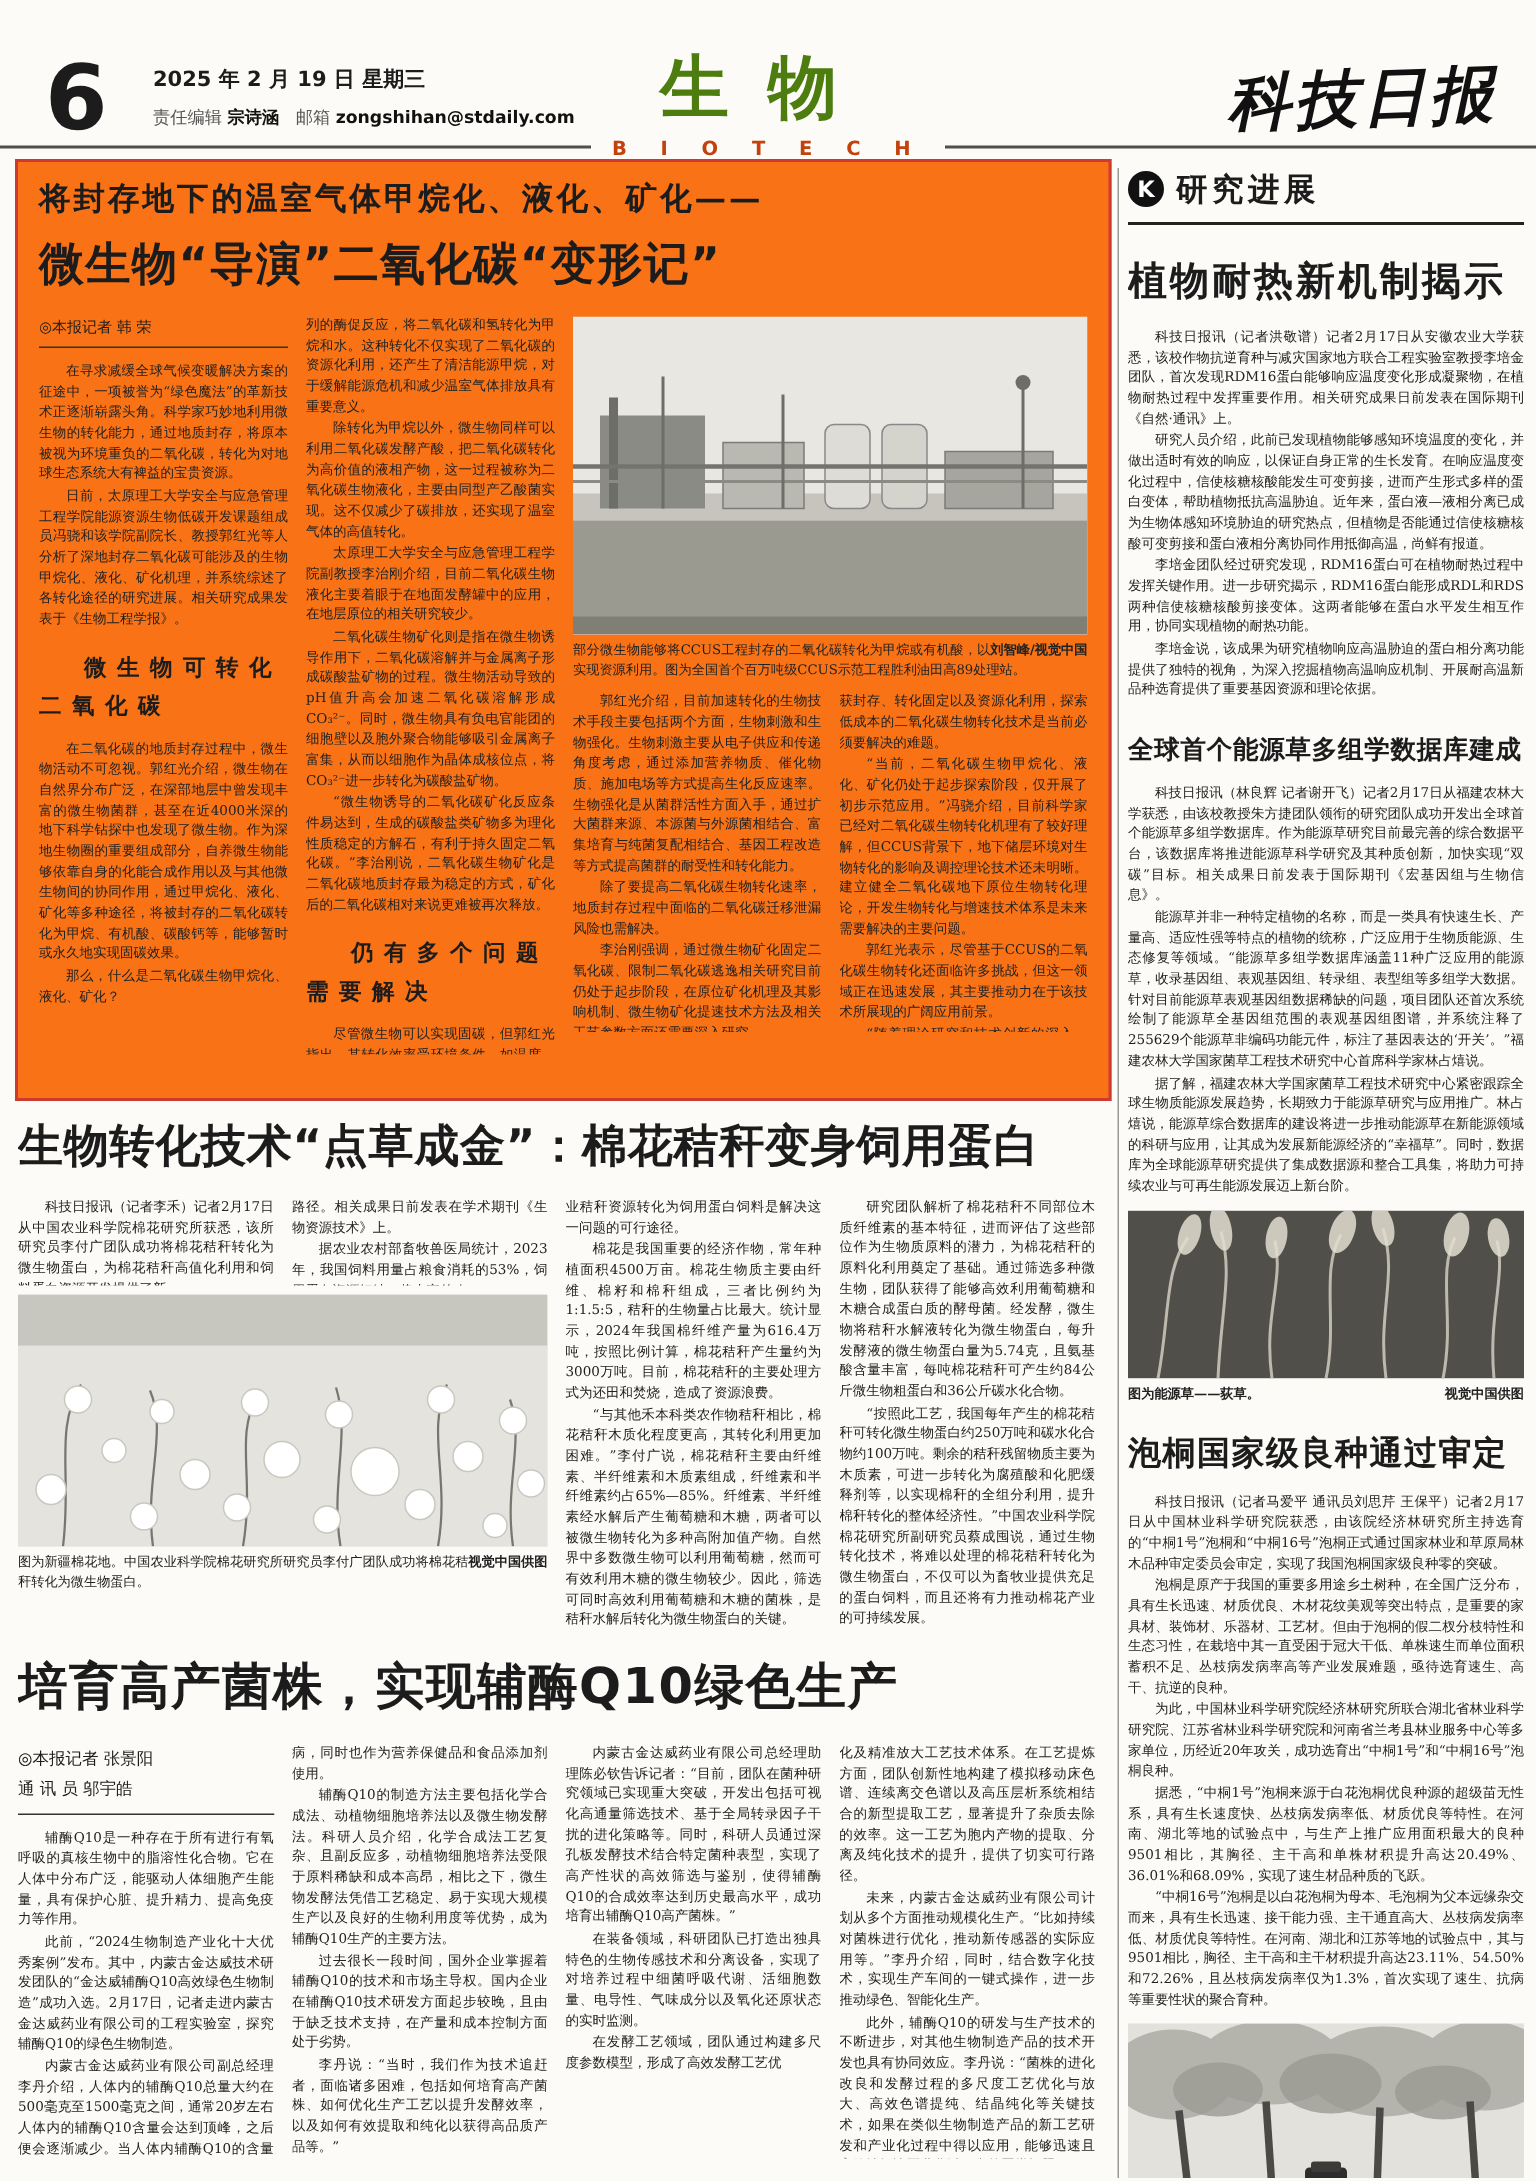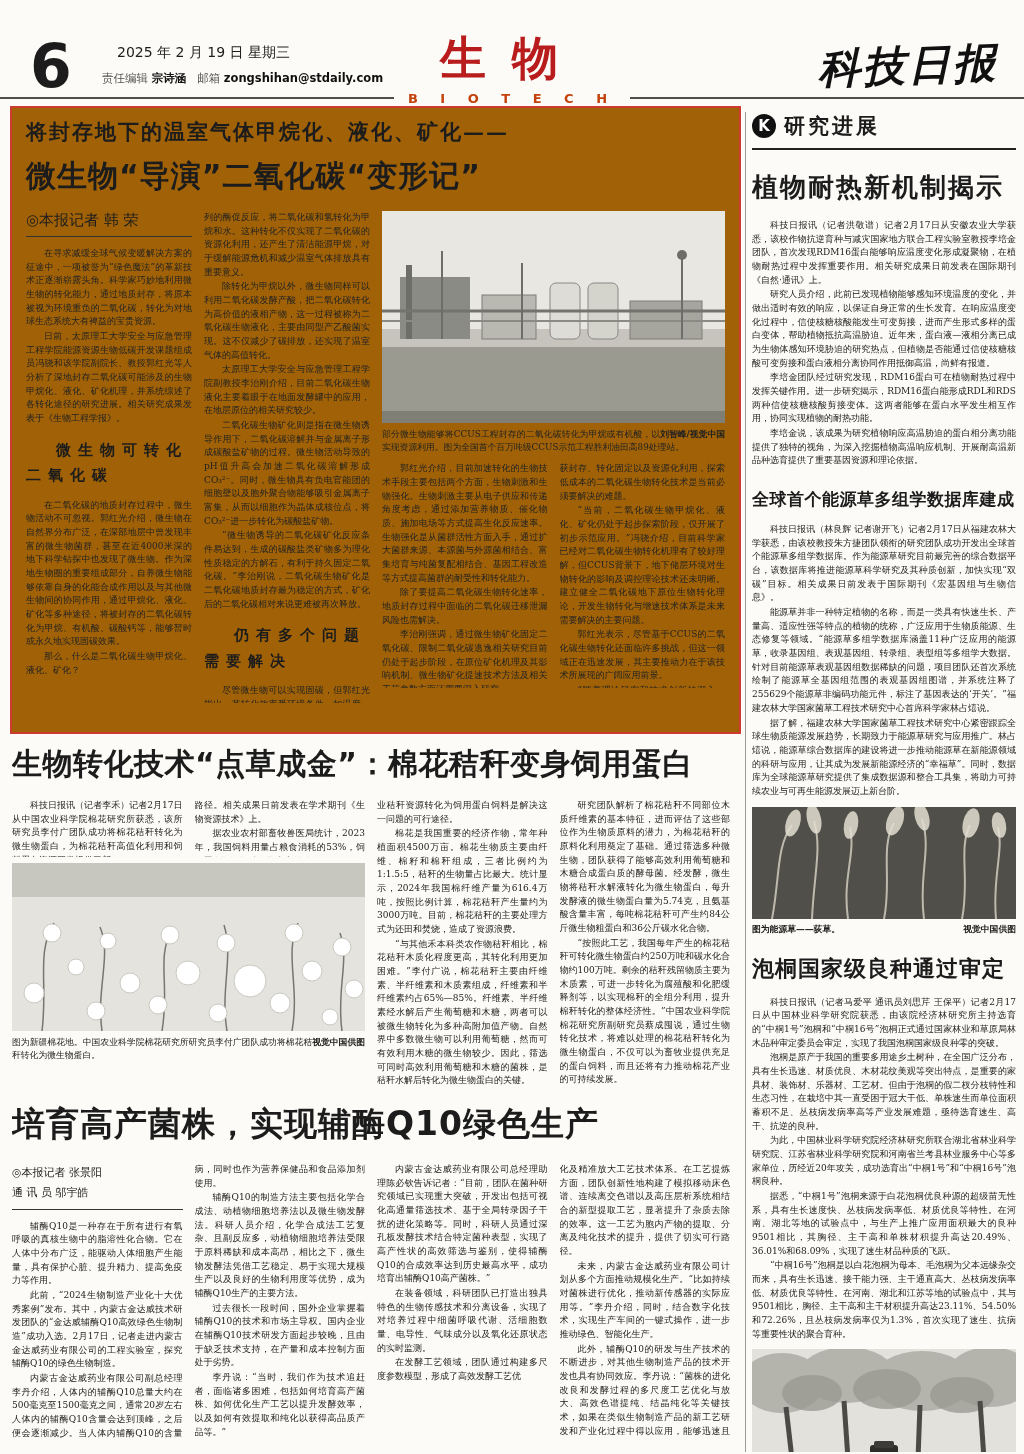--- a/index.html
+++ b/index.html
@@ -9,7 +9,7 @@
   .pagenum{position:absolute;left:30px;top:36px;font-family:"DejaVu Sans",sans-serif;
            font-weight:900;font-size:60px;line-height:1;}
   .dateblock{position:absolute;left:102px;top:44px;}
-  .dateline{font-family:"DejaVu Sans",sans-serif;font-weight:400;font-size:14px;margin-left:15px;}
+  .dateline{font-family:"DejaVu Sans",sans-serif;font-weight:700;font-size:14px;}
   .editline{margin-top:9px;font-size:11.5px;color:#555;}
   .editline b{color:#111;font-family:"DejaVu Sans",sans-serif;}
   .secwrap{position:absolute;left:0;right:0;top:28px;text-align:center;}

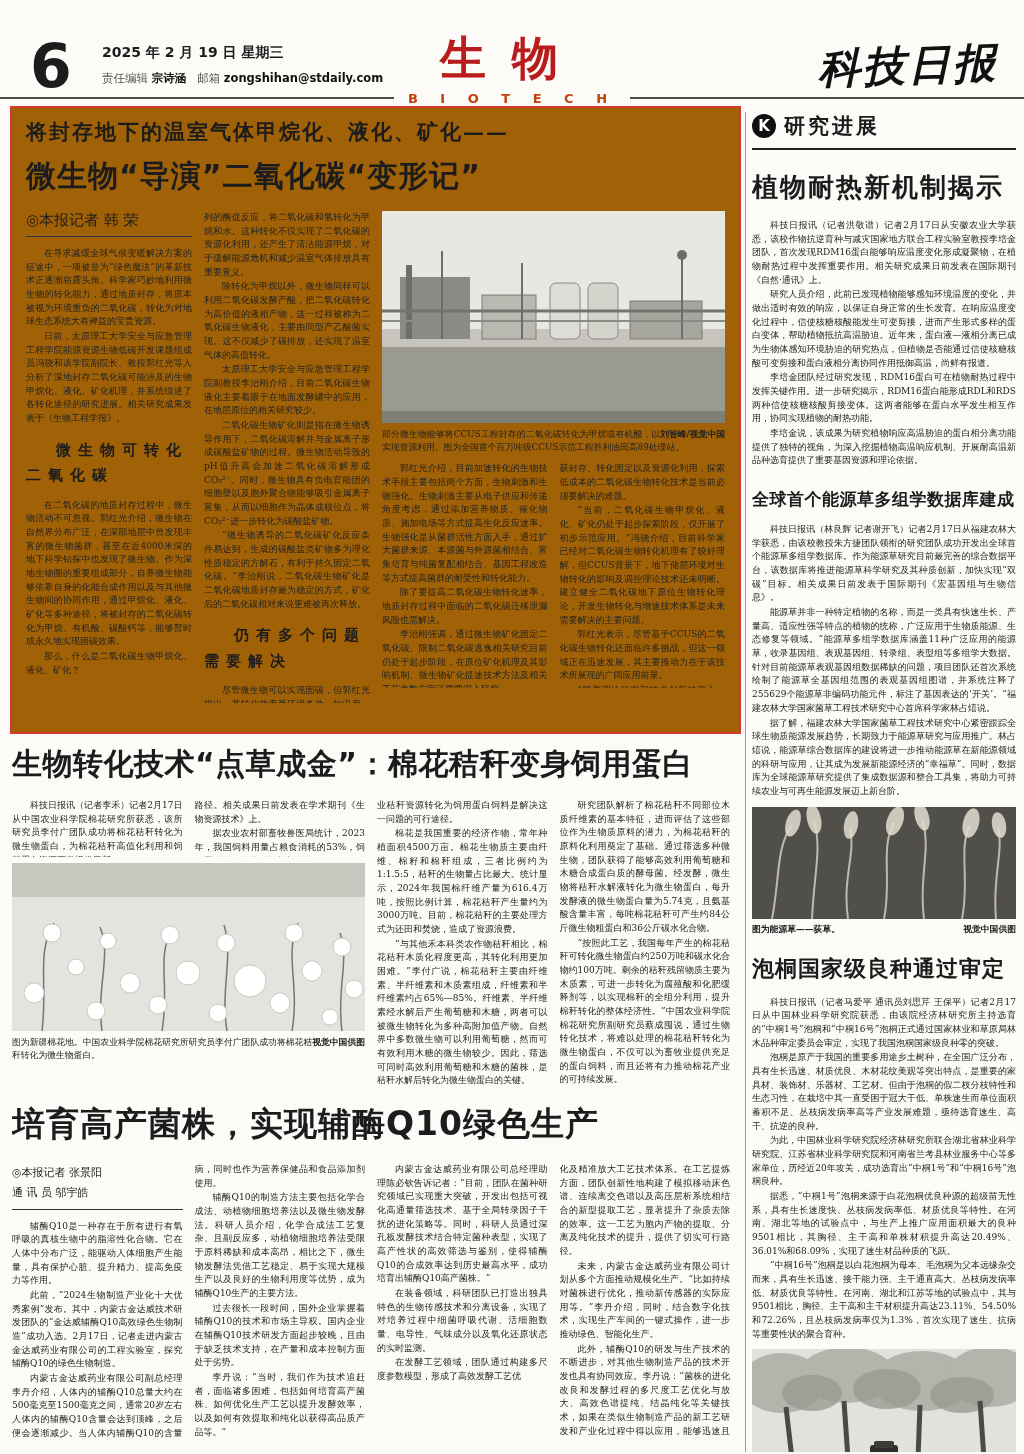--- a/index.html
+++ b/index.html
@@ -14,7 +14,7 @@
   .editline b{color:#111;font-family:"DejaVu Sans",sans-serif;}
   .secwrap{position:absolute;left:0;right:0;top:28px;text-align:center;}
   .sec-cn{font-family:"DejaVu Sans",sans-serif;font-weight:900;font-size:46px;
-          letter-spacing:26px;color:#b91c1c;text-indent:26px;}
+          letter-spacing:26px;color:#4d7c0f;text-indent:26px;}
   .hdr-rule{position:absolute;left:0;right:0;top:97px;height:2px;background:#4e4e4e;}
   .sec-en{position:absolute;left:0;right:0;top:88px;text-align:center;}
   .sec-en span{display:inline-block;background:#fcfbf7;padding:0 14px;

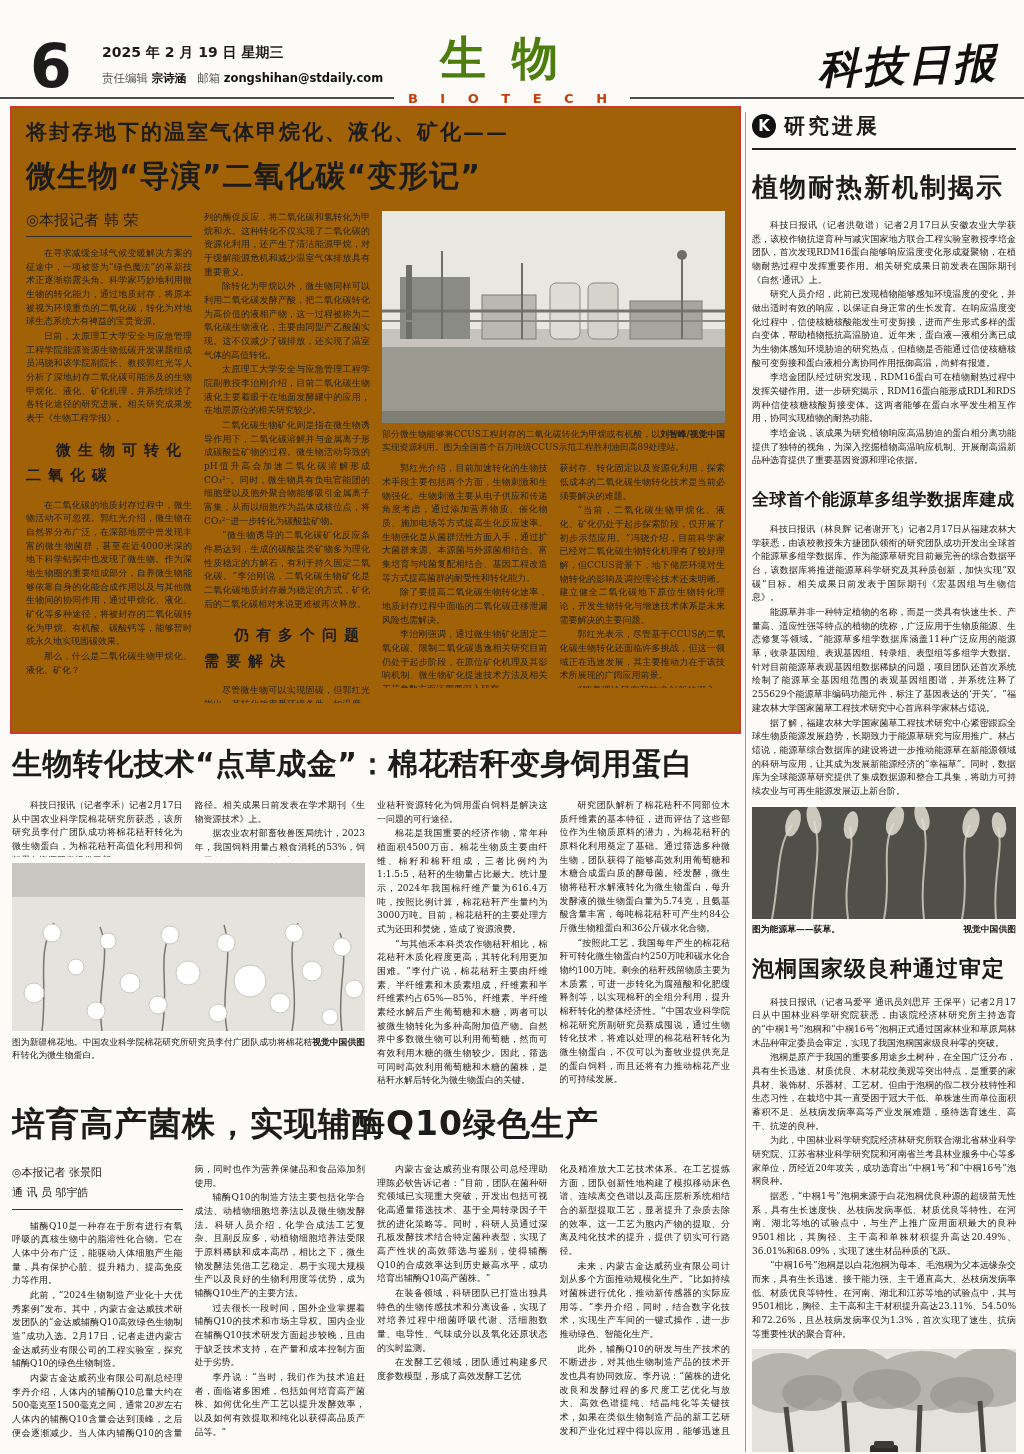--- a/index.html
+++ b/index.html
@@ -35,7 +35,7 @@
   .photo svg{display:block;width:100%;height:100%;}
   
   .mainbox{position:absolute;left:10px;top:106px;width:731px;height:628px;
-           border:2px solid #cf3a30;box-sizing:border-box;padding:10px 14px;background:#a16207;}
+           border:2px solid #cf3a30;box-sizing:border-box;padding:10px 14px;background:#f97316;}
   .kicker{font-family:"DejaVu Serif",serif;font-weight:700;font-size:21px;letter-spacing:2px;}
   .mainhead{font-family:"DejaVu Sans",sans-serif;font-weight:900;font-size:30px;
             letter-spacing:1px;margin-top:10px;white-space:nowrap;}

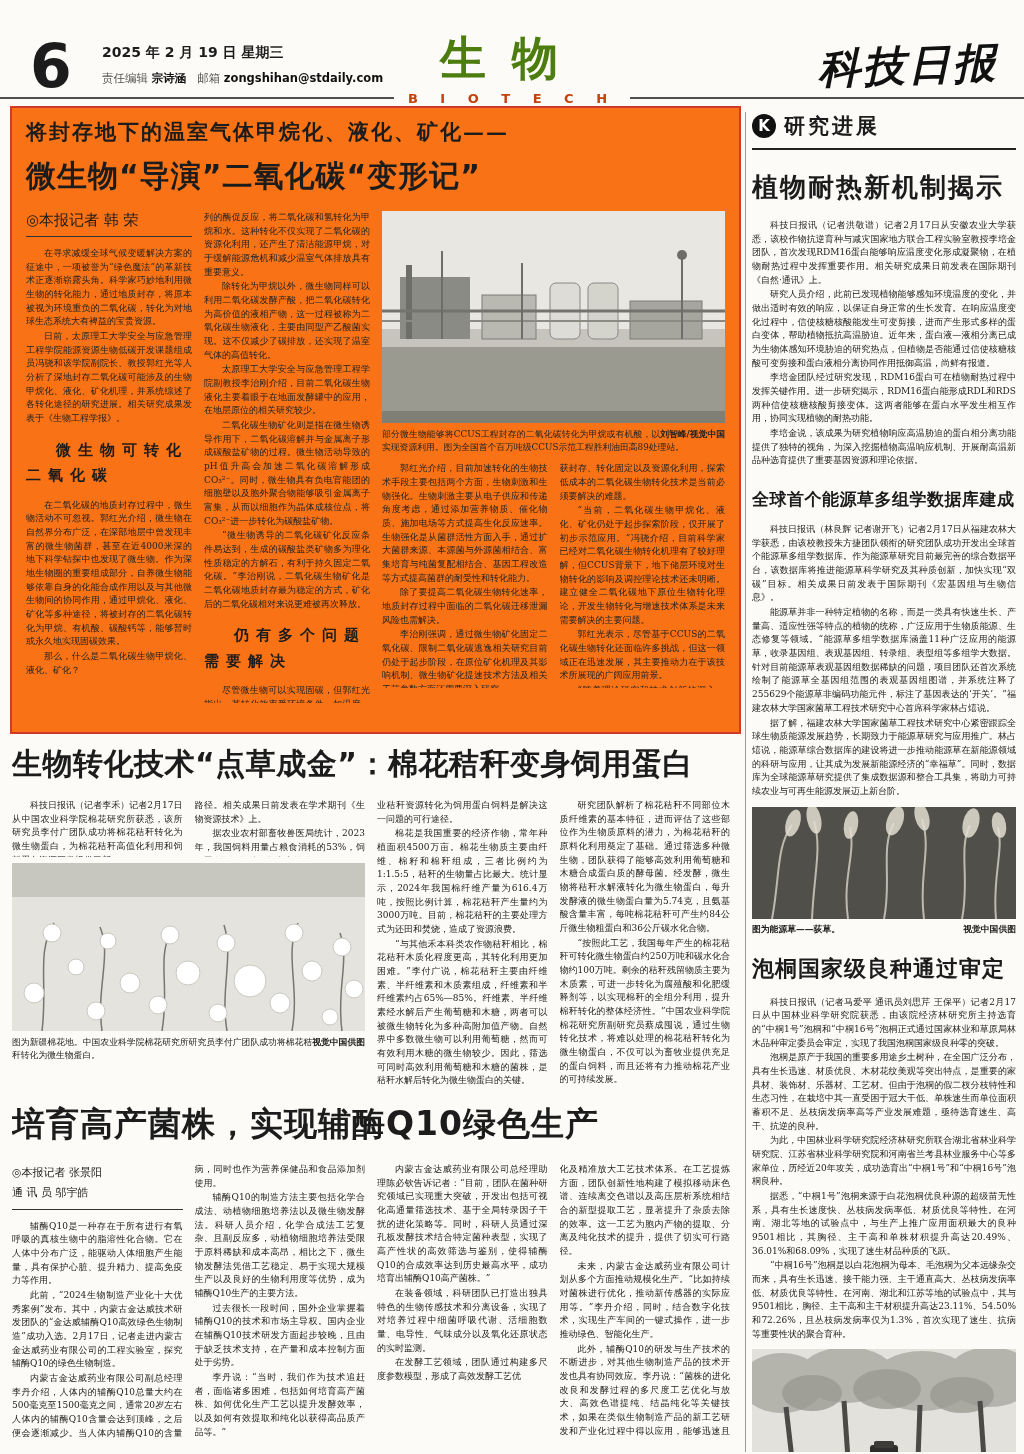--- a/index.html
+++ b/index.html
@@ -42,7 +42,7 @@
   .mainbody{display:flex;gap:12px;margin-top:14px;height:492px;overflow:hidden;}
   .mcol{width:166px;flex:none;overflow:hidden;}
   .mright{flex:1;overflow:hidden;}
-  .byline{font-size:15px;font-family:"DejaVu Sans",sans-serif;margin-bottom:6px;}
+  .byline{font-size:10px;font-family:"DejaVu Sans",sans-serif;margin-bottom:6px;}
   .byrule{height:1px;background:#333;margin:6px 0 10px 0;}
   .subhead{font-family:"DejaVu Sans",sans-serif;font-weight:900;font-size:15px;
            letter-spacing:7px;line-height:1.7;margin:12px 0 10px 0;white-space:pre-line;

